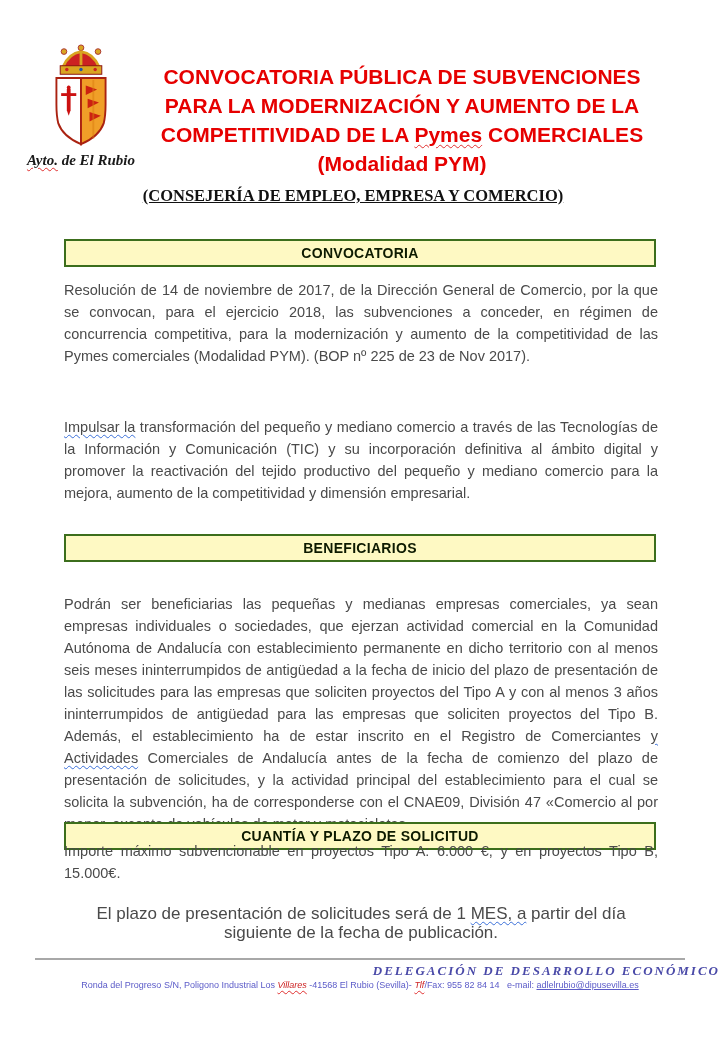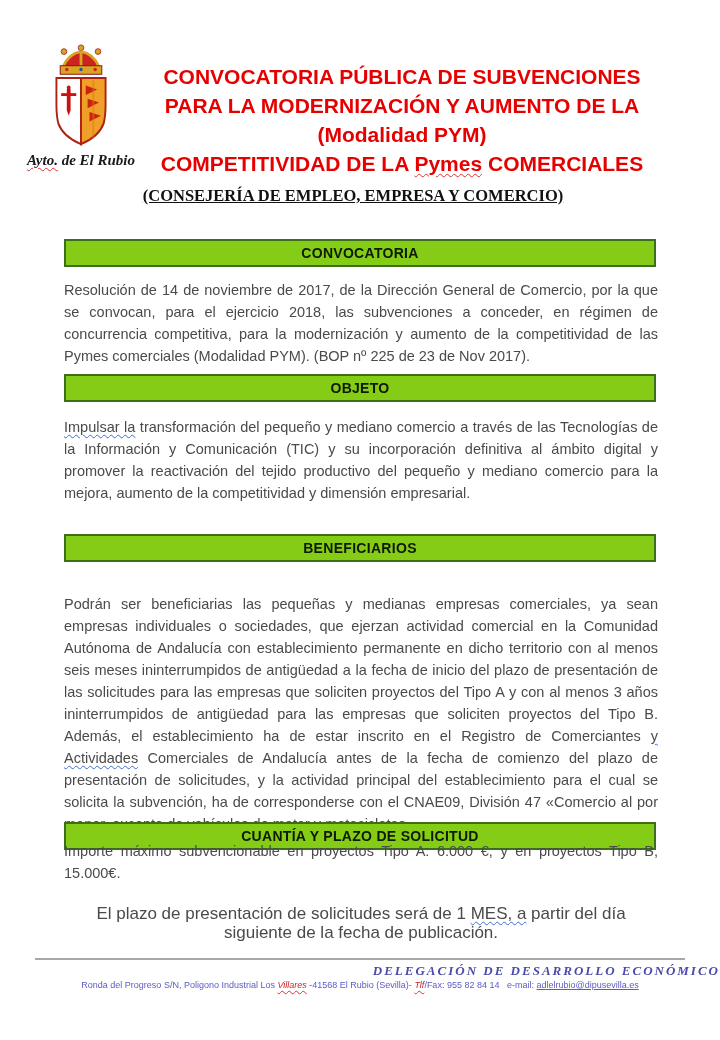--- a/index.html
+++ b/index.html
@@ -144,8 +144,8 @@
   <div class="main-title">
     <div>CONVOCATORIA PÚBLICA DE SUBVENCIONES</div>
     <div>PARA LA MODERNIZACIÓN Y AUMENTO DE LA</div>
+    <div><span>COMPETITIVIDAD DE LA </span><span class="sp-red">Pymes</span><span> COMERCIALES</span></div>
     <div>(Modalidad PYM)</div>
-    <div><span>COMPETITIVIDAD DE LA </span><span class="sp-red">Pymes</span><span> COMERCIALES</span></div>
   </div>
 
   <div class="subtitle">(CONSEJERÍA DE EMPLEO, EMPRESA Y COMERCIO)</div>

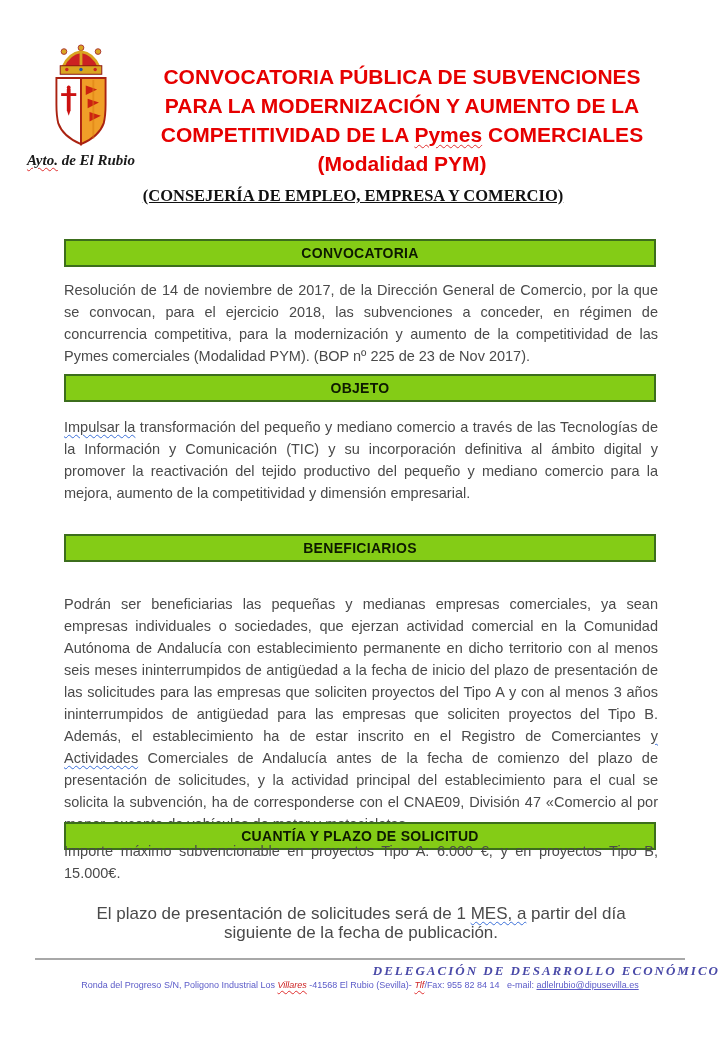--- a/index.html
+++ b/index.html
@@ -54,7 +54,7 @@
   
   .bar {
     position:absolute; left:64px; width:592px; height:28px;
-    background:#84cc16;
+    background:#fef9c3;
     border:2px solid #3c6e1c;
     text-align:center;
     font-weight:bold; font-size:14px; color:#0d1a00;

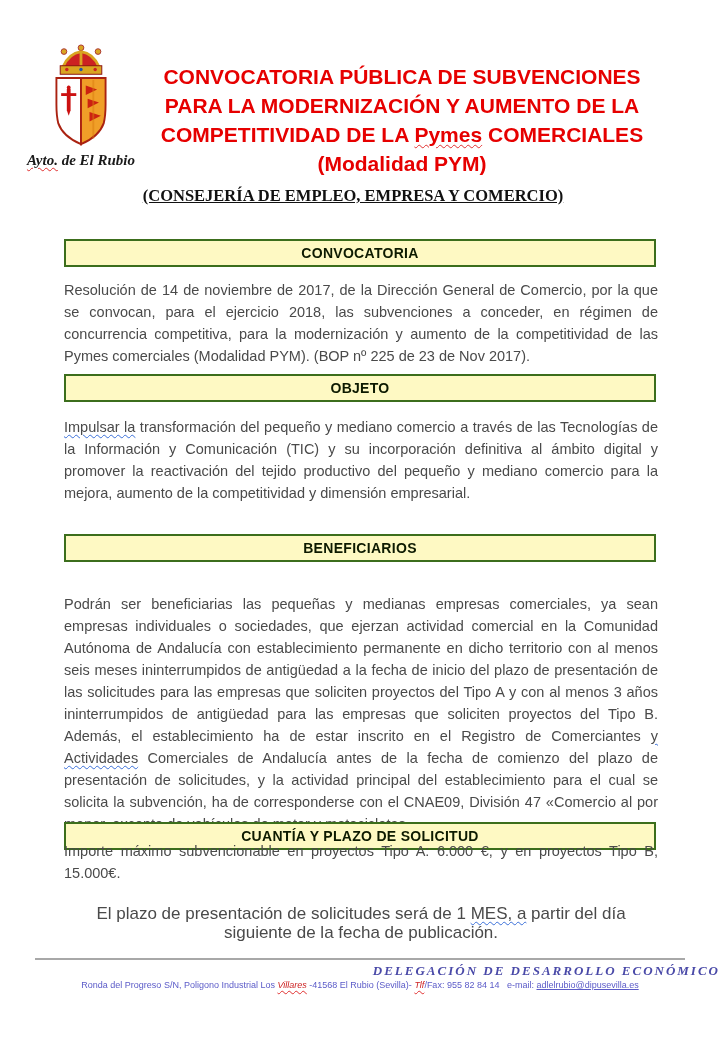--- a/index.html
+++ b/index.html
@@ -153,7 +153,6 @@
   <div class="bar bar-convocatoria">CONVOCATORIA</div>
   <p class="para p-convocatoria">Resolución de 14 de noviembre de 2017, de la Dirección General de Comercio, por la que se convocan, para el ejercicio 2018, las subvenciones a conceder, en régimen de concurrencia competitiva, para la modernización y aumento de la competitividad de las Pymes comerciales (Modalidad PYM). (BOP nº 225 de 23 de Nov 2017).</p>
 
-  <div class="bar bar-objeto">OBJETO</div>
   <p class="para p-objeto"><span class="sp-blue">Impulsar la</span><span> transformación del pequeño y mediano comercio a través de las Tecnologías de la Información y Comunicación (TIC) y su incorporación definitiva al ámbito digital y promover la reactivación del tejido productivo del pequeño y mediano comercio para la mejora, aumento de la competitividad y dimensión empresarial.</span></p>
 
   <div class="bar bar-beneficiarios">BENEFICIARIOS</div>

